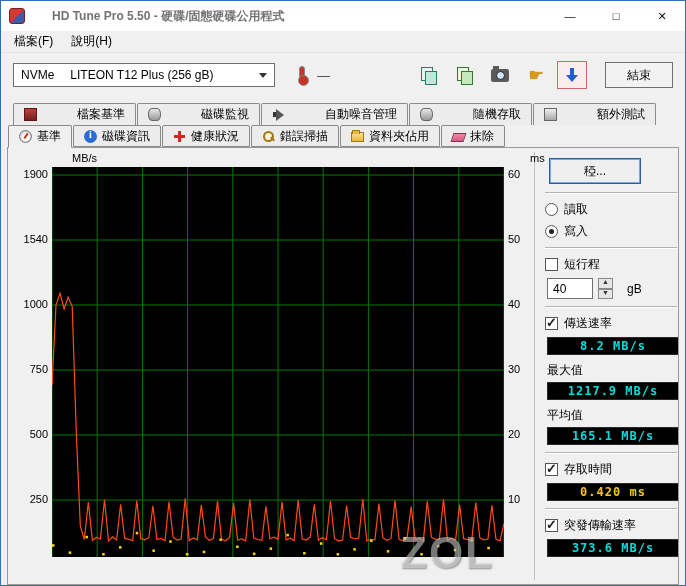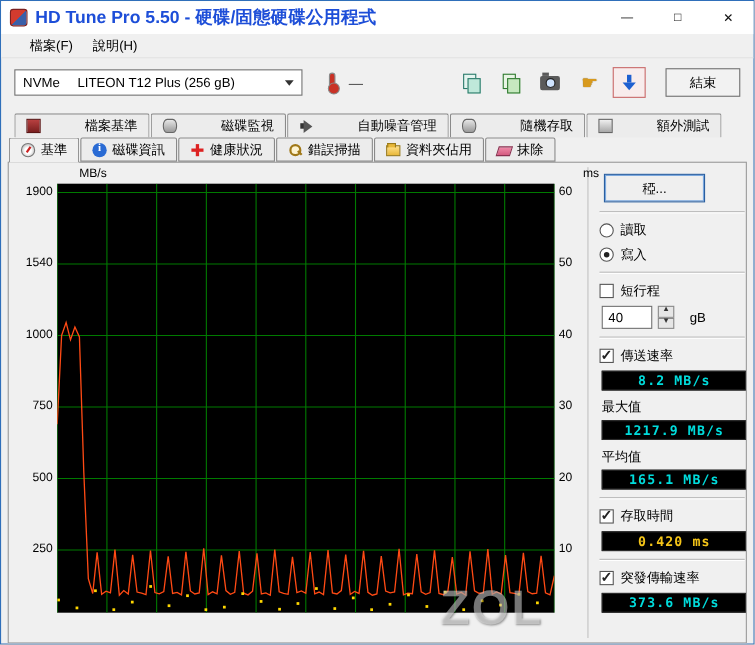--- a/index.html
+++ b/index.html
@@ -15,7 +15,7 @@
   .app-icon { width: 16px; height: 16px; margin-right: 7px; border-radius: 3px;
               background: linear-gradient(135deg,#d23b2e 0 52%,#3a5fa8 52% 100%);
               border: 1px solid #7a2020; }
-  .title-text { font-size: 16px; font-weight: bold; color: #1d4ed8; }
+  .title-text { font-size: 12px; font-weight: bold; color: #737373; margin-left: 20px; }
   .win-controls { margin-left: auto; display: flex; height: 100%; }
   .win-btn { width: 46px; height: 100%; display: flex; align-items: center; justify-content: center;
              font-size: 11px; color: #111; background: #fff; border: none; }

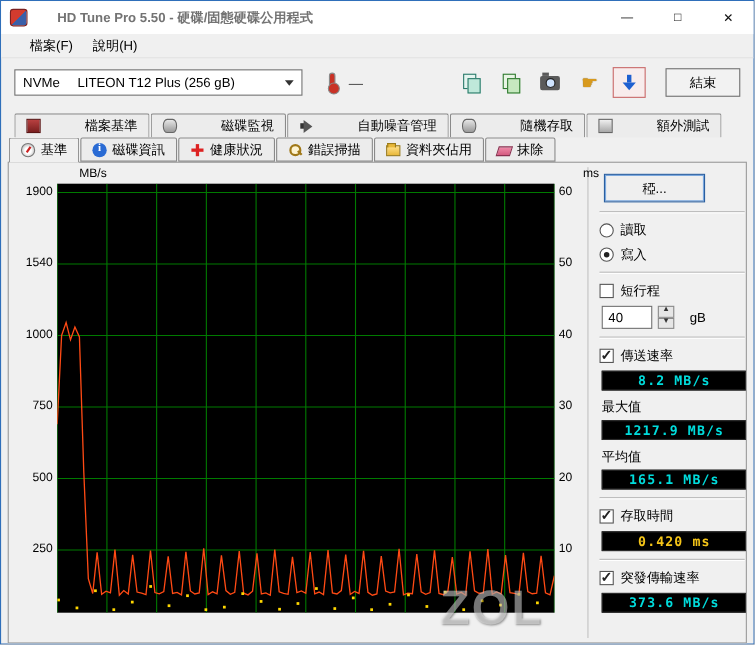--- a/index.html
+++ b/index.html
@@ -22,7 +22,7 @@
 
   
   .menubar { height: 22px; background: #f0f0f0; display: flex; align-items: flex-start;
-             padding-left: 17px; font-size: 12px; border-bottom: 1px solid #e3e3e3; flex-shrink: 0; }
+             padding-left: 4px; font-size: 12px; border-bottom: 1px solid #e3e3e3; flex-shrink: 0; }
   .menu-item { padding: 2px 9px; color: #000; }
 
   

